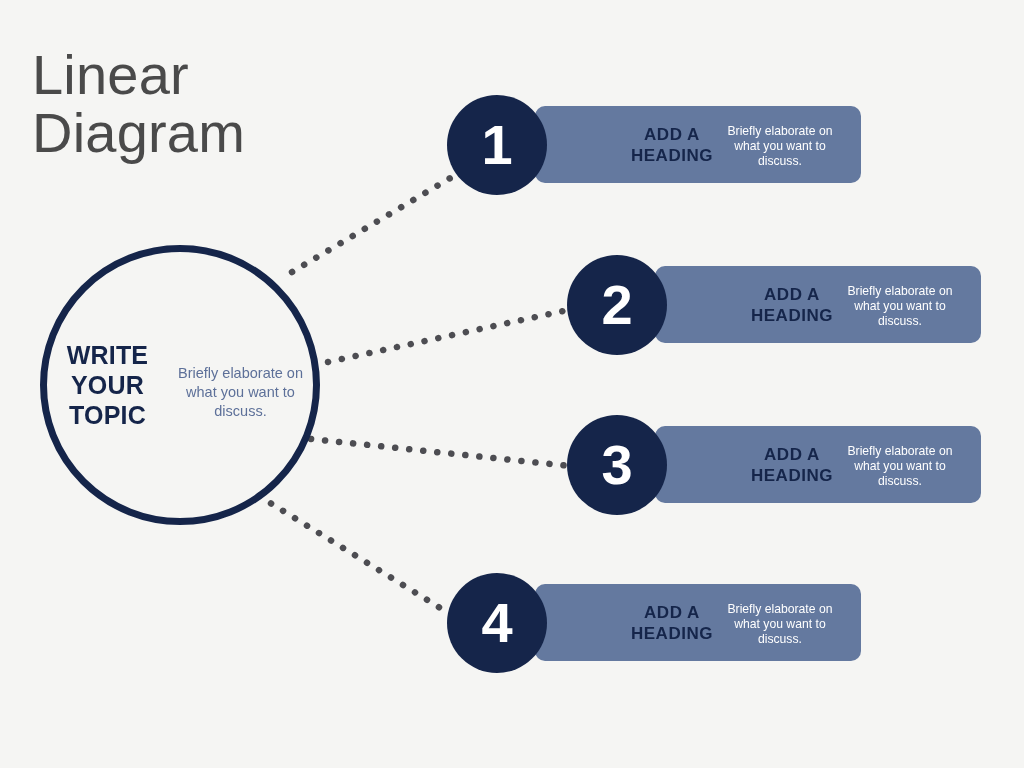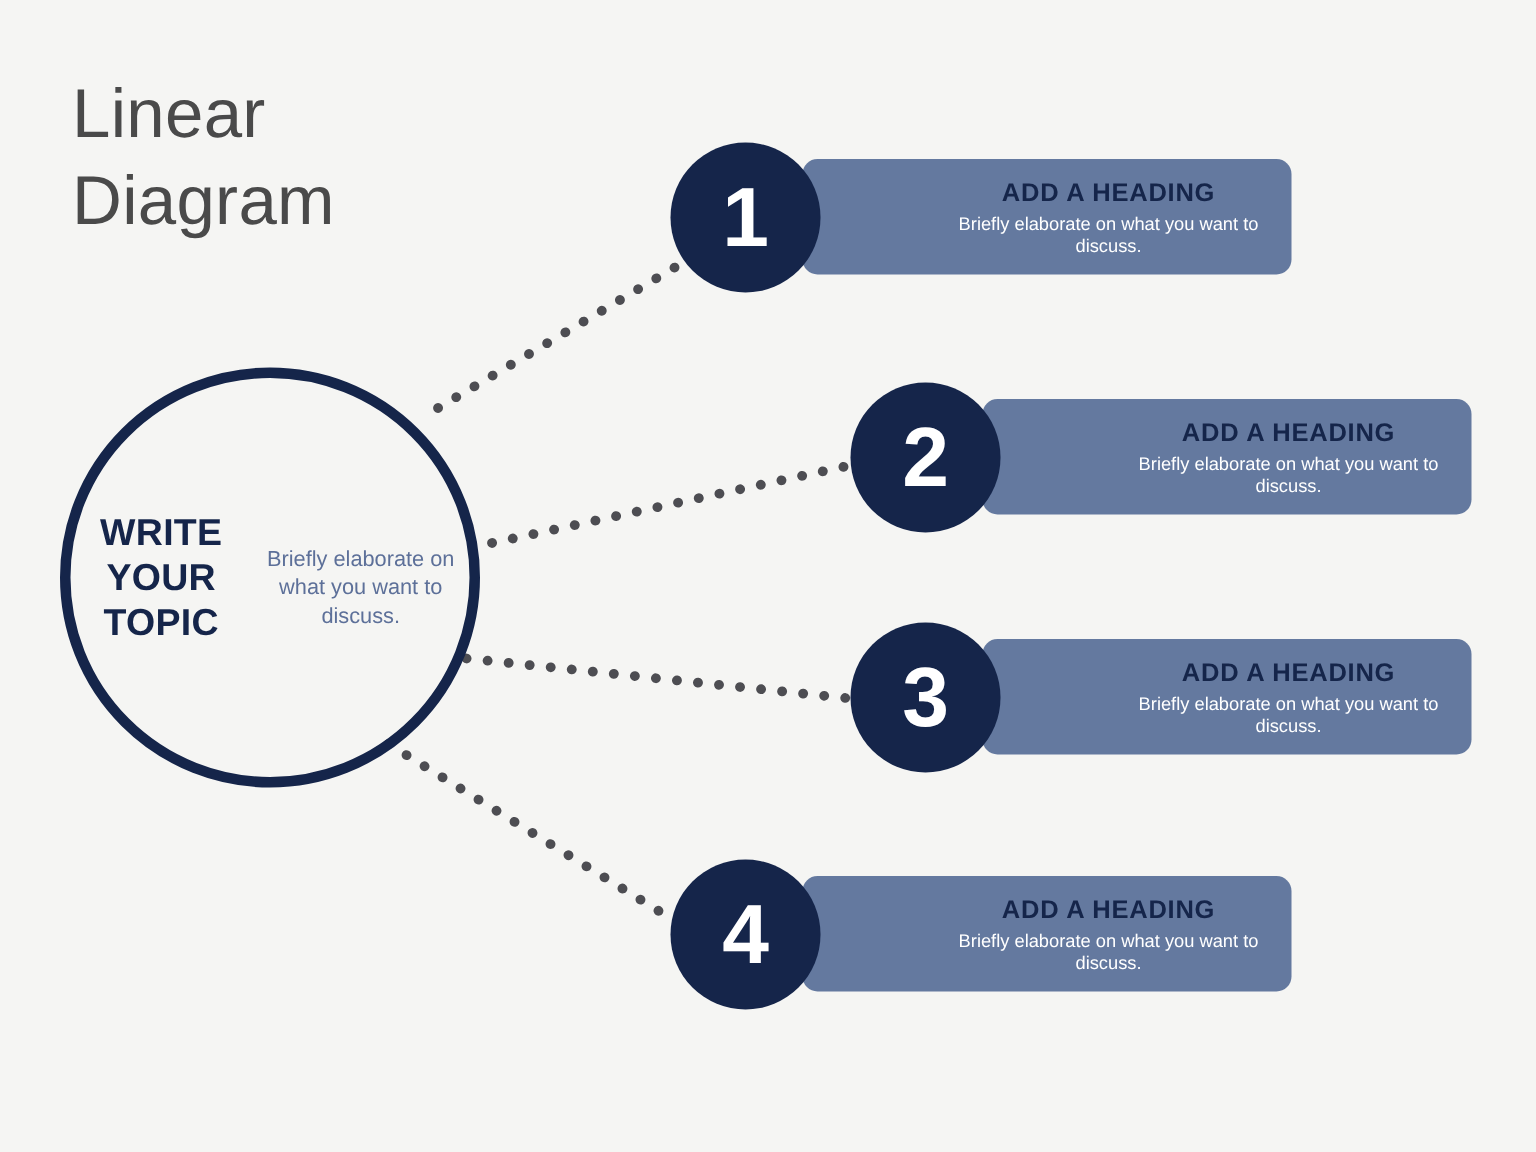--- a/index.html
+++ b/index.html
@@ -22,10 +22,10 @@
   
   #page-title {
     position: absolute;
-    left: 48px;
+    left: 32px;
     top: 46px;
     width: 340px;
-    font-size: 46px;
+    font-size: 56px;
     line-height: 58px;
     font-weight: 400;
     color: #4a4a4a;

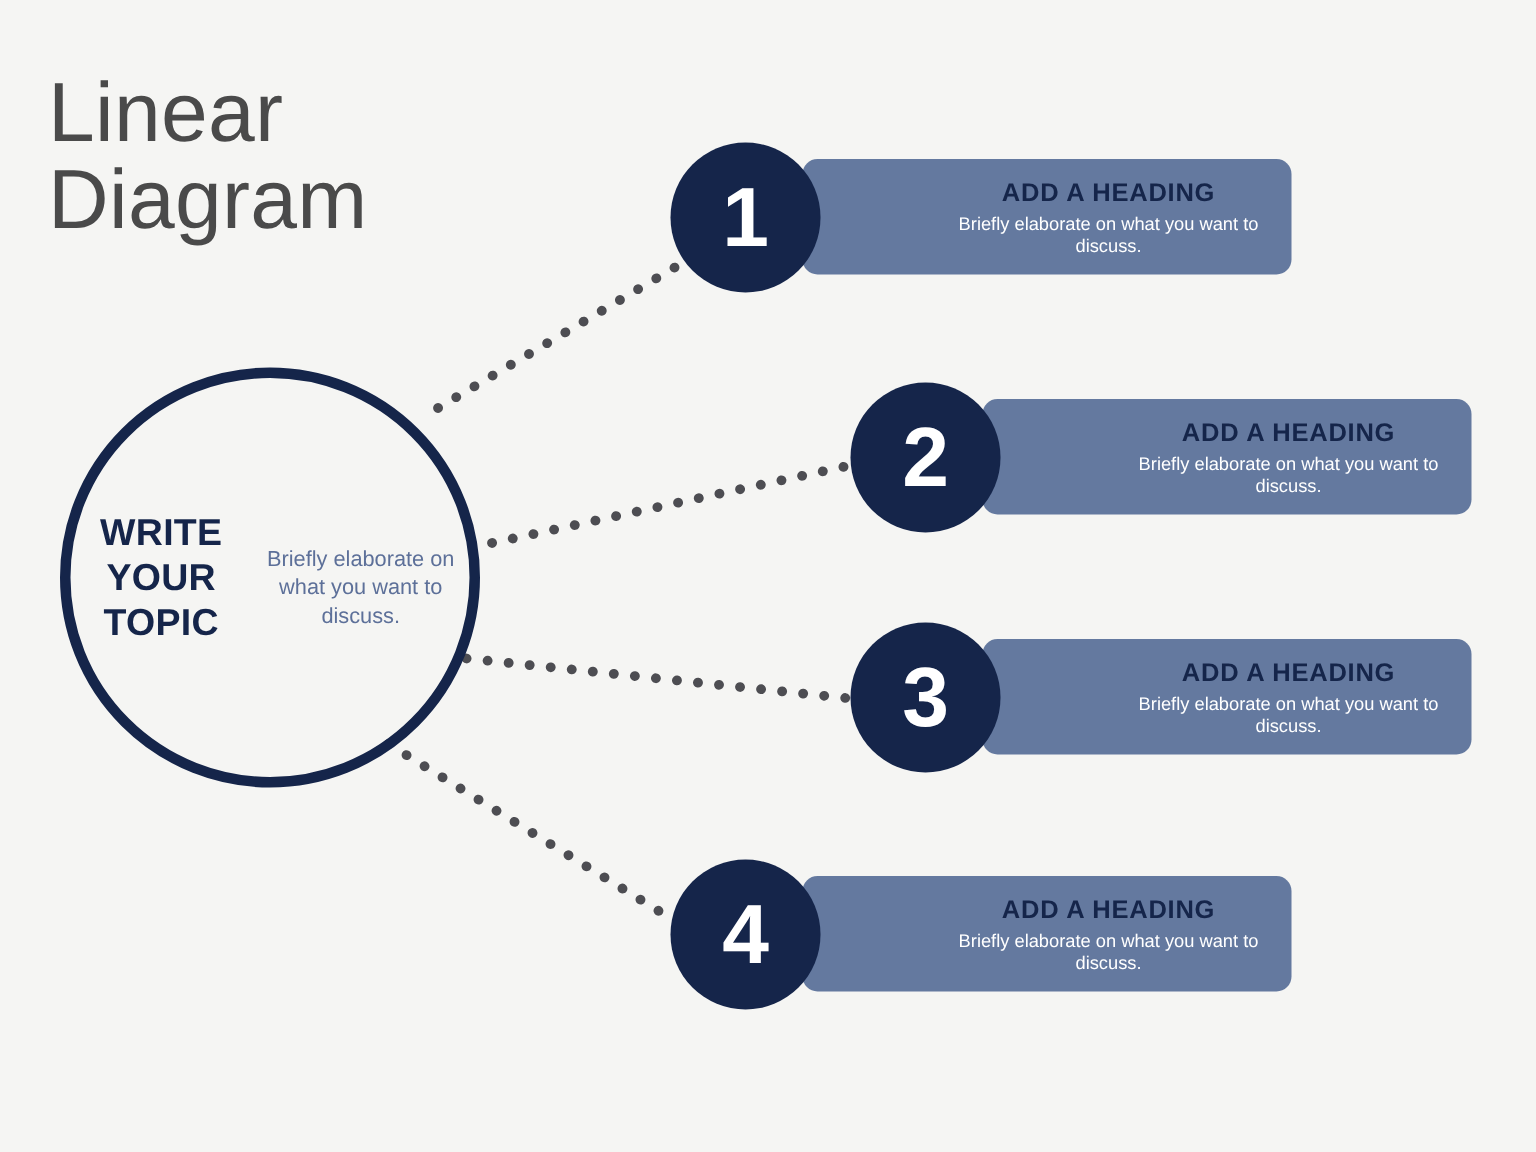--- a/index.html
+++ b/index.html
@@ -97,7 +97,7 @@
     border-radius: 10px;
     box-sizing: border-box;
     display: flex;
-    flex-direction: column;
+    flex-direction: row;
     align-items: center;
     justify-content: center;
     padding-left: 96px;

